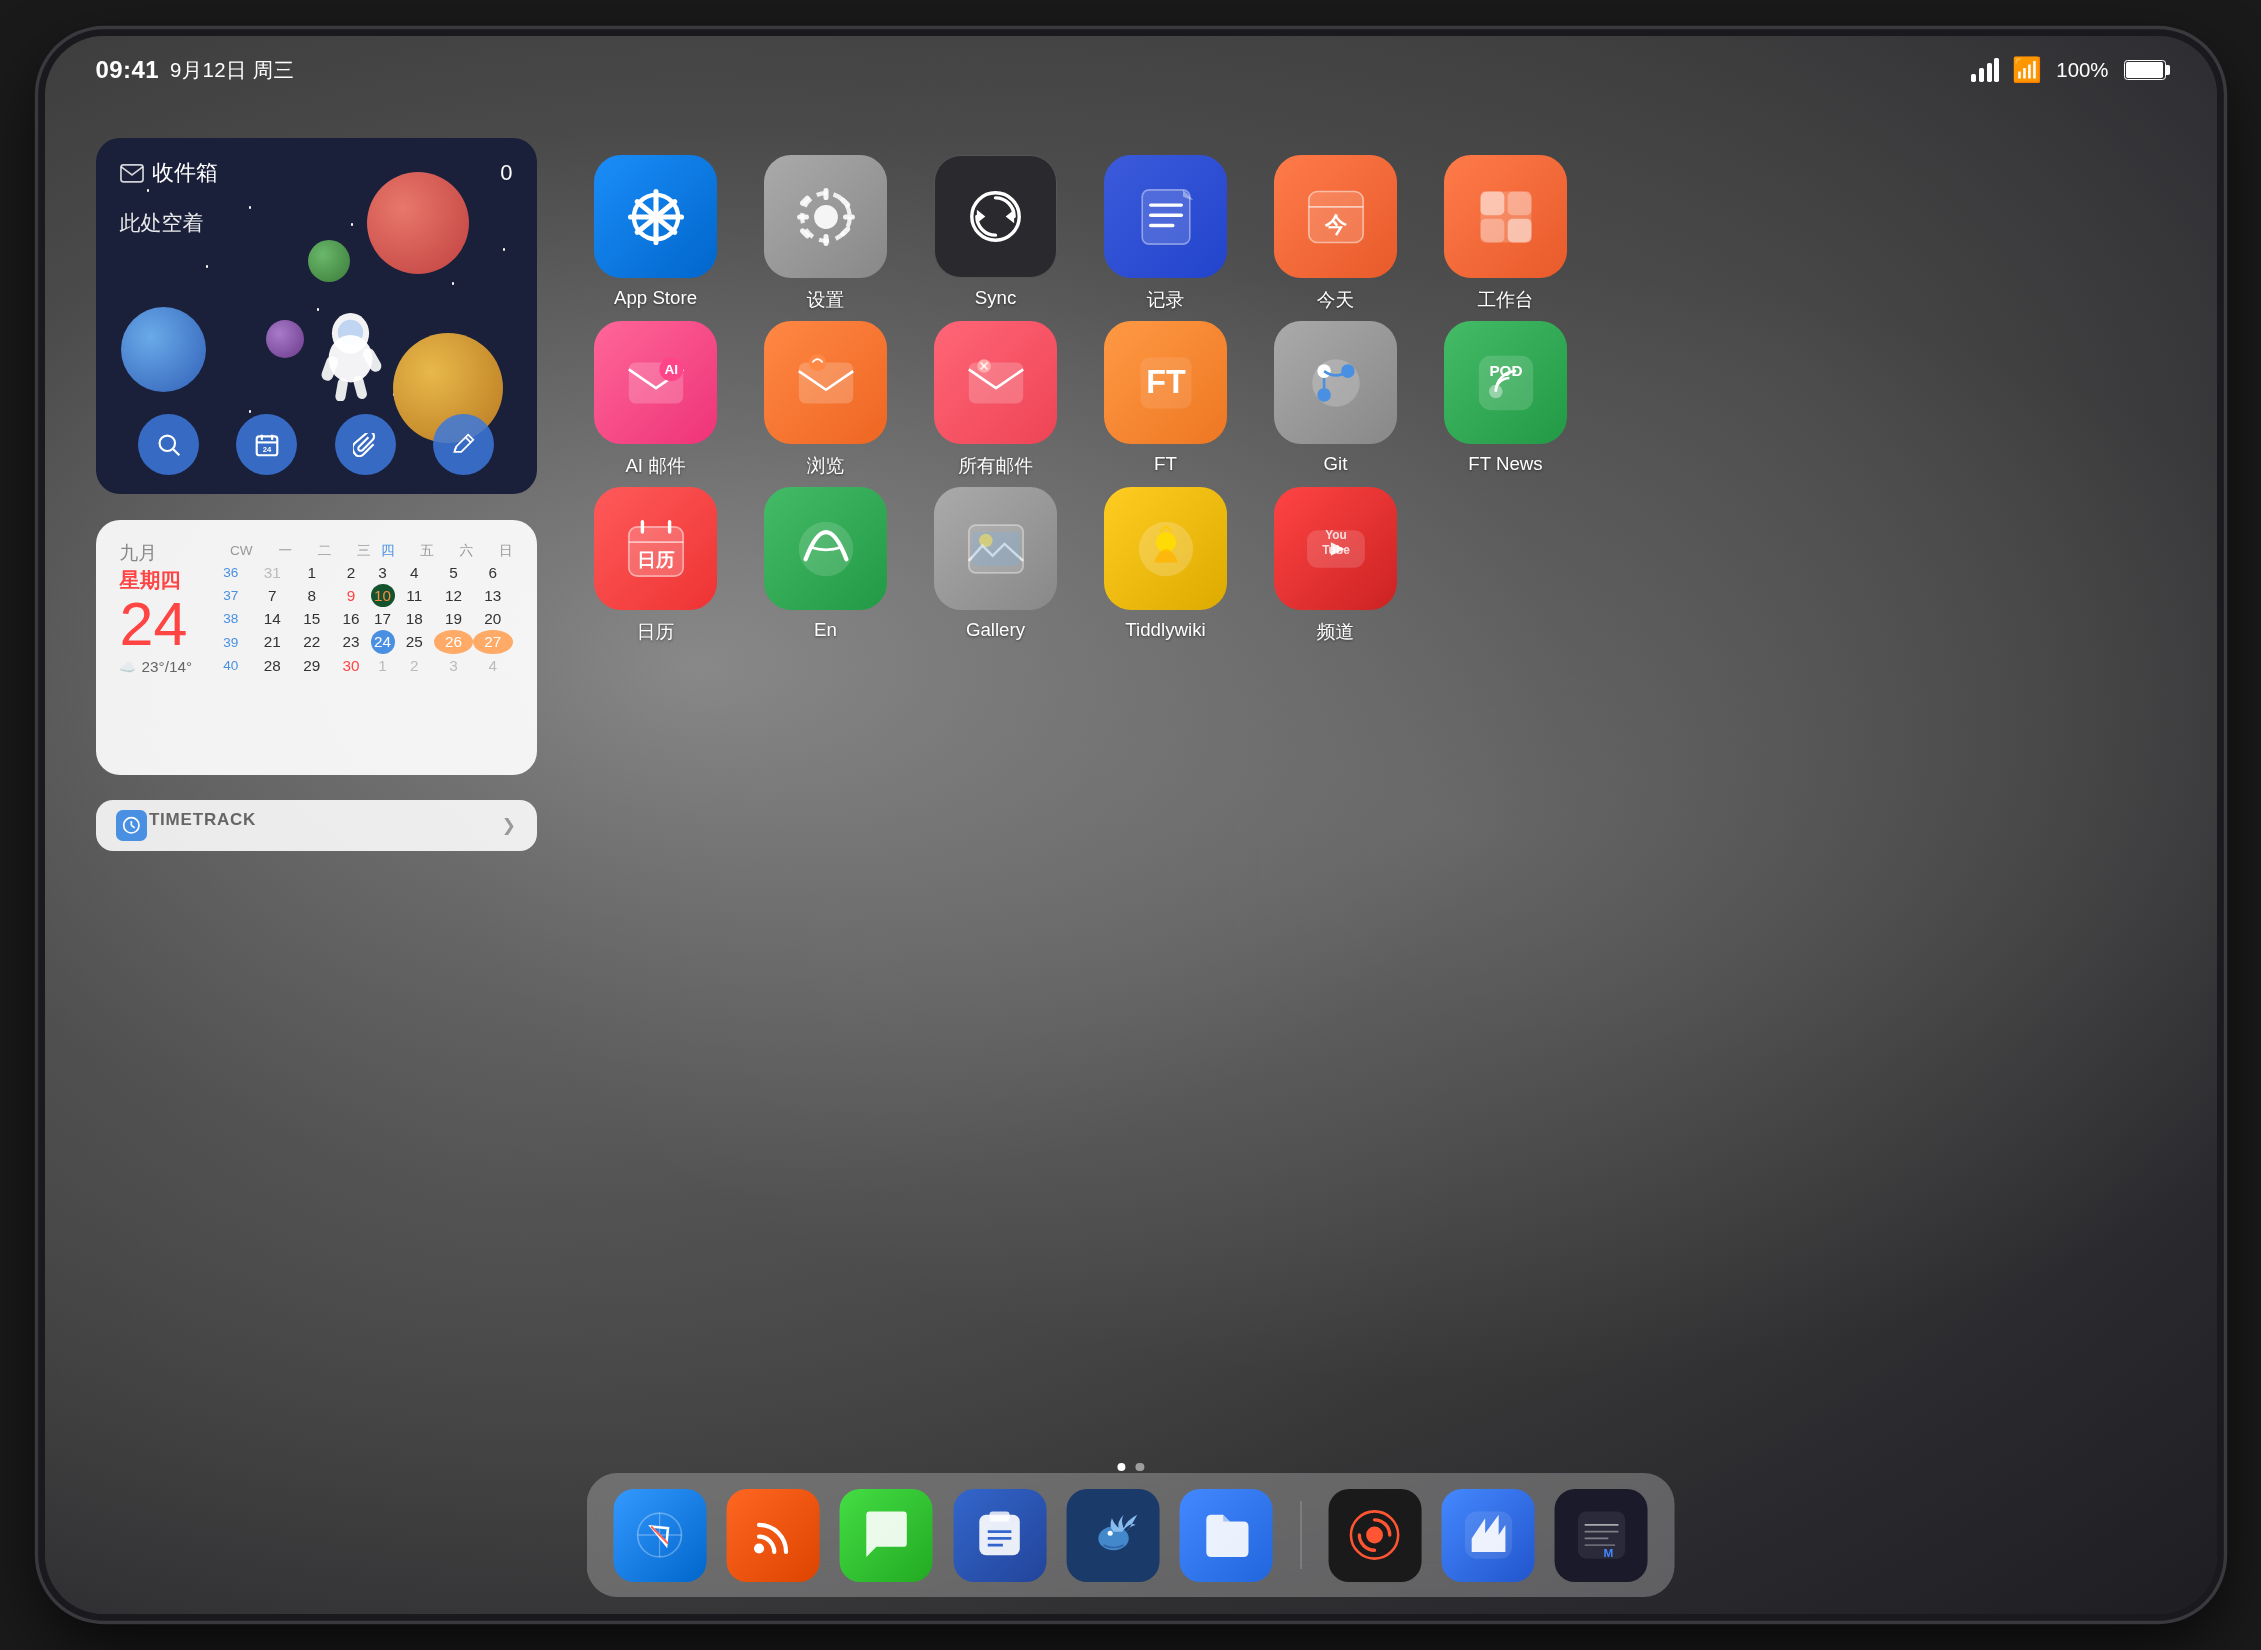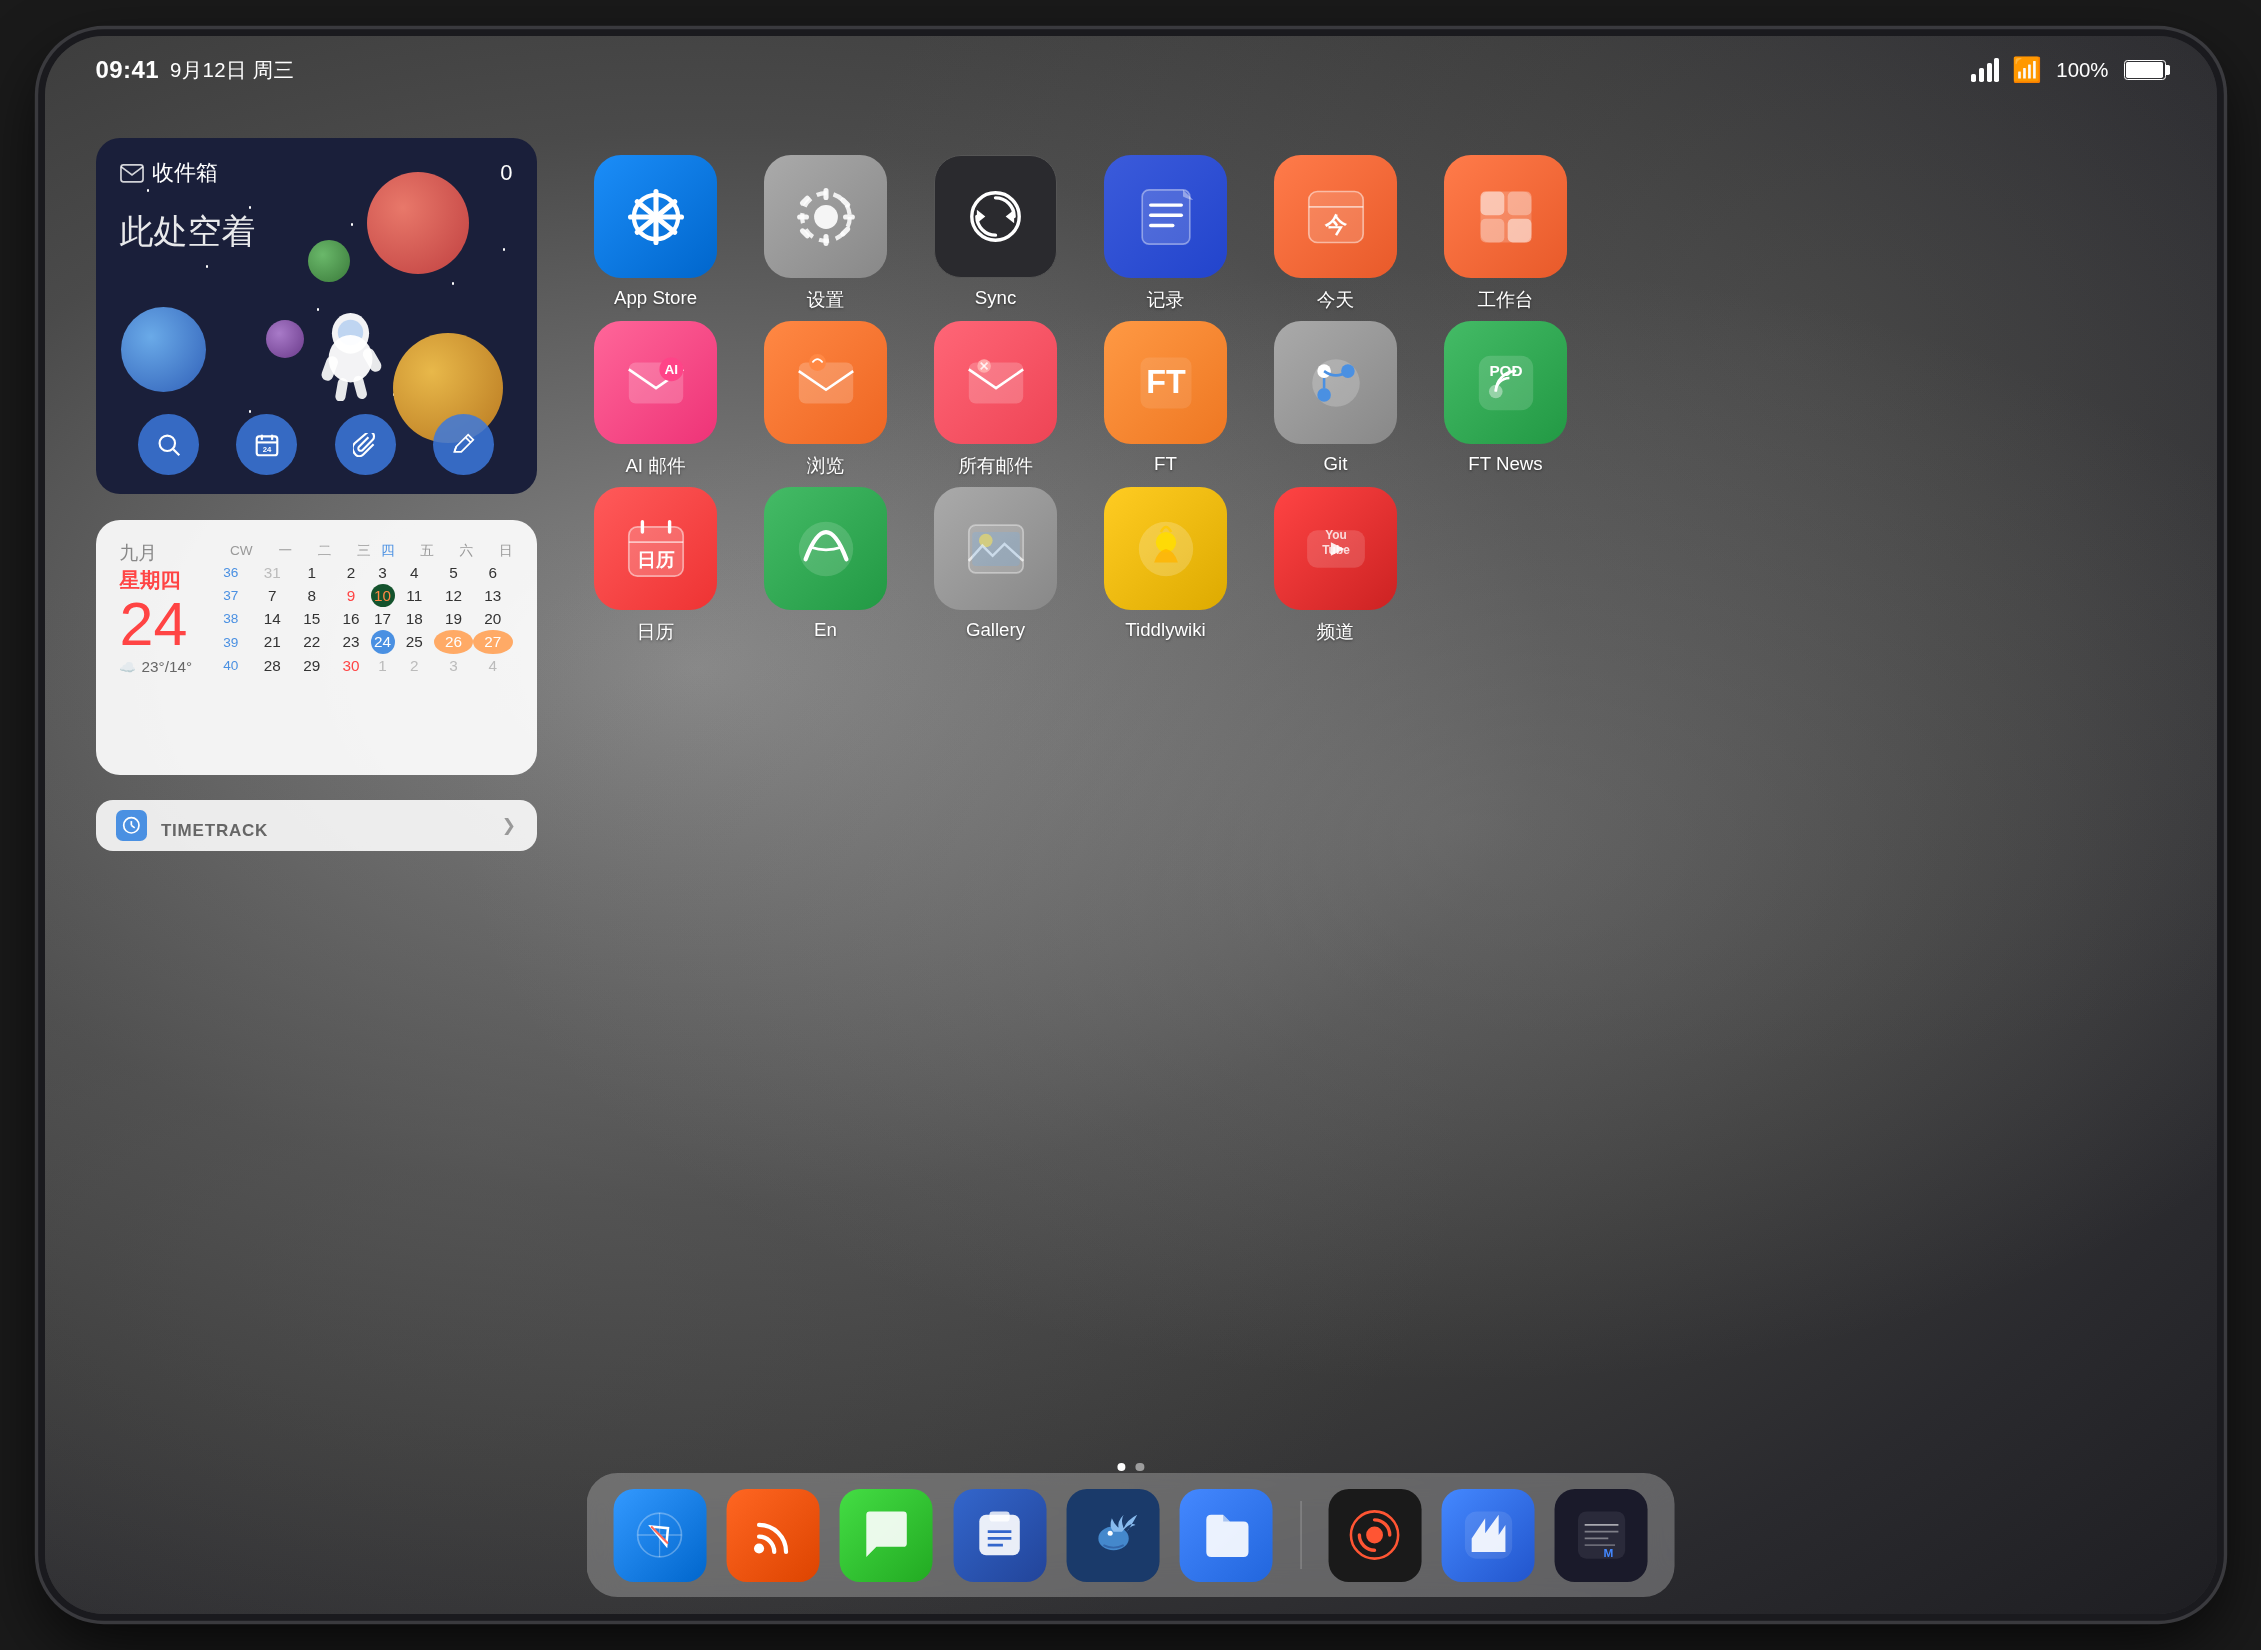--- a/index.html
+++ b/index.html
@@ -154,7 +154,7 @@
     }
     .mail-empty-text {
       color: rgba(255,255,255,0.9);
-      font-size: 34px;
+      font-size: 21px;
       font-weight: 500;
       padding: 6.8px 24px;
       position: relative;

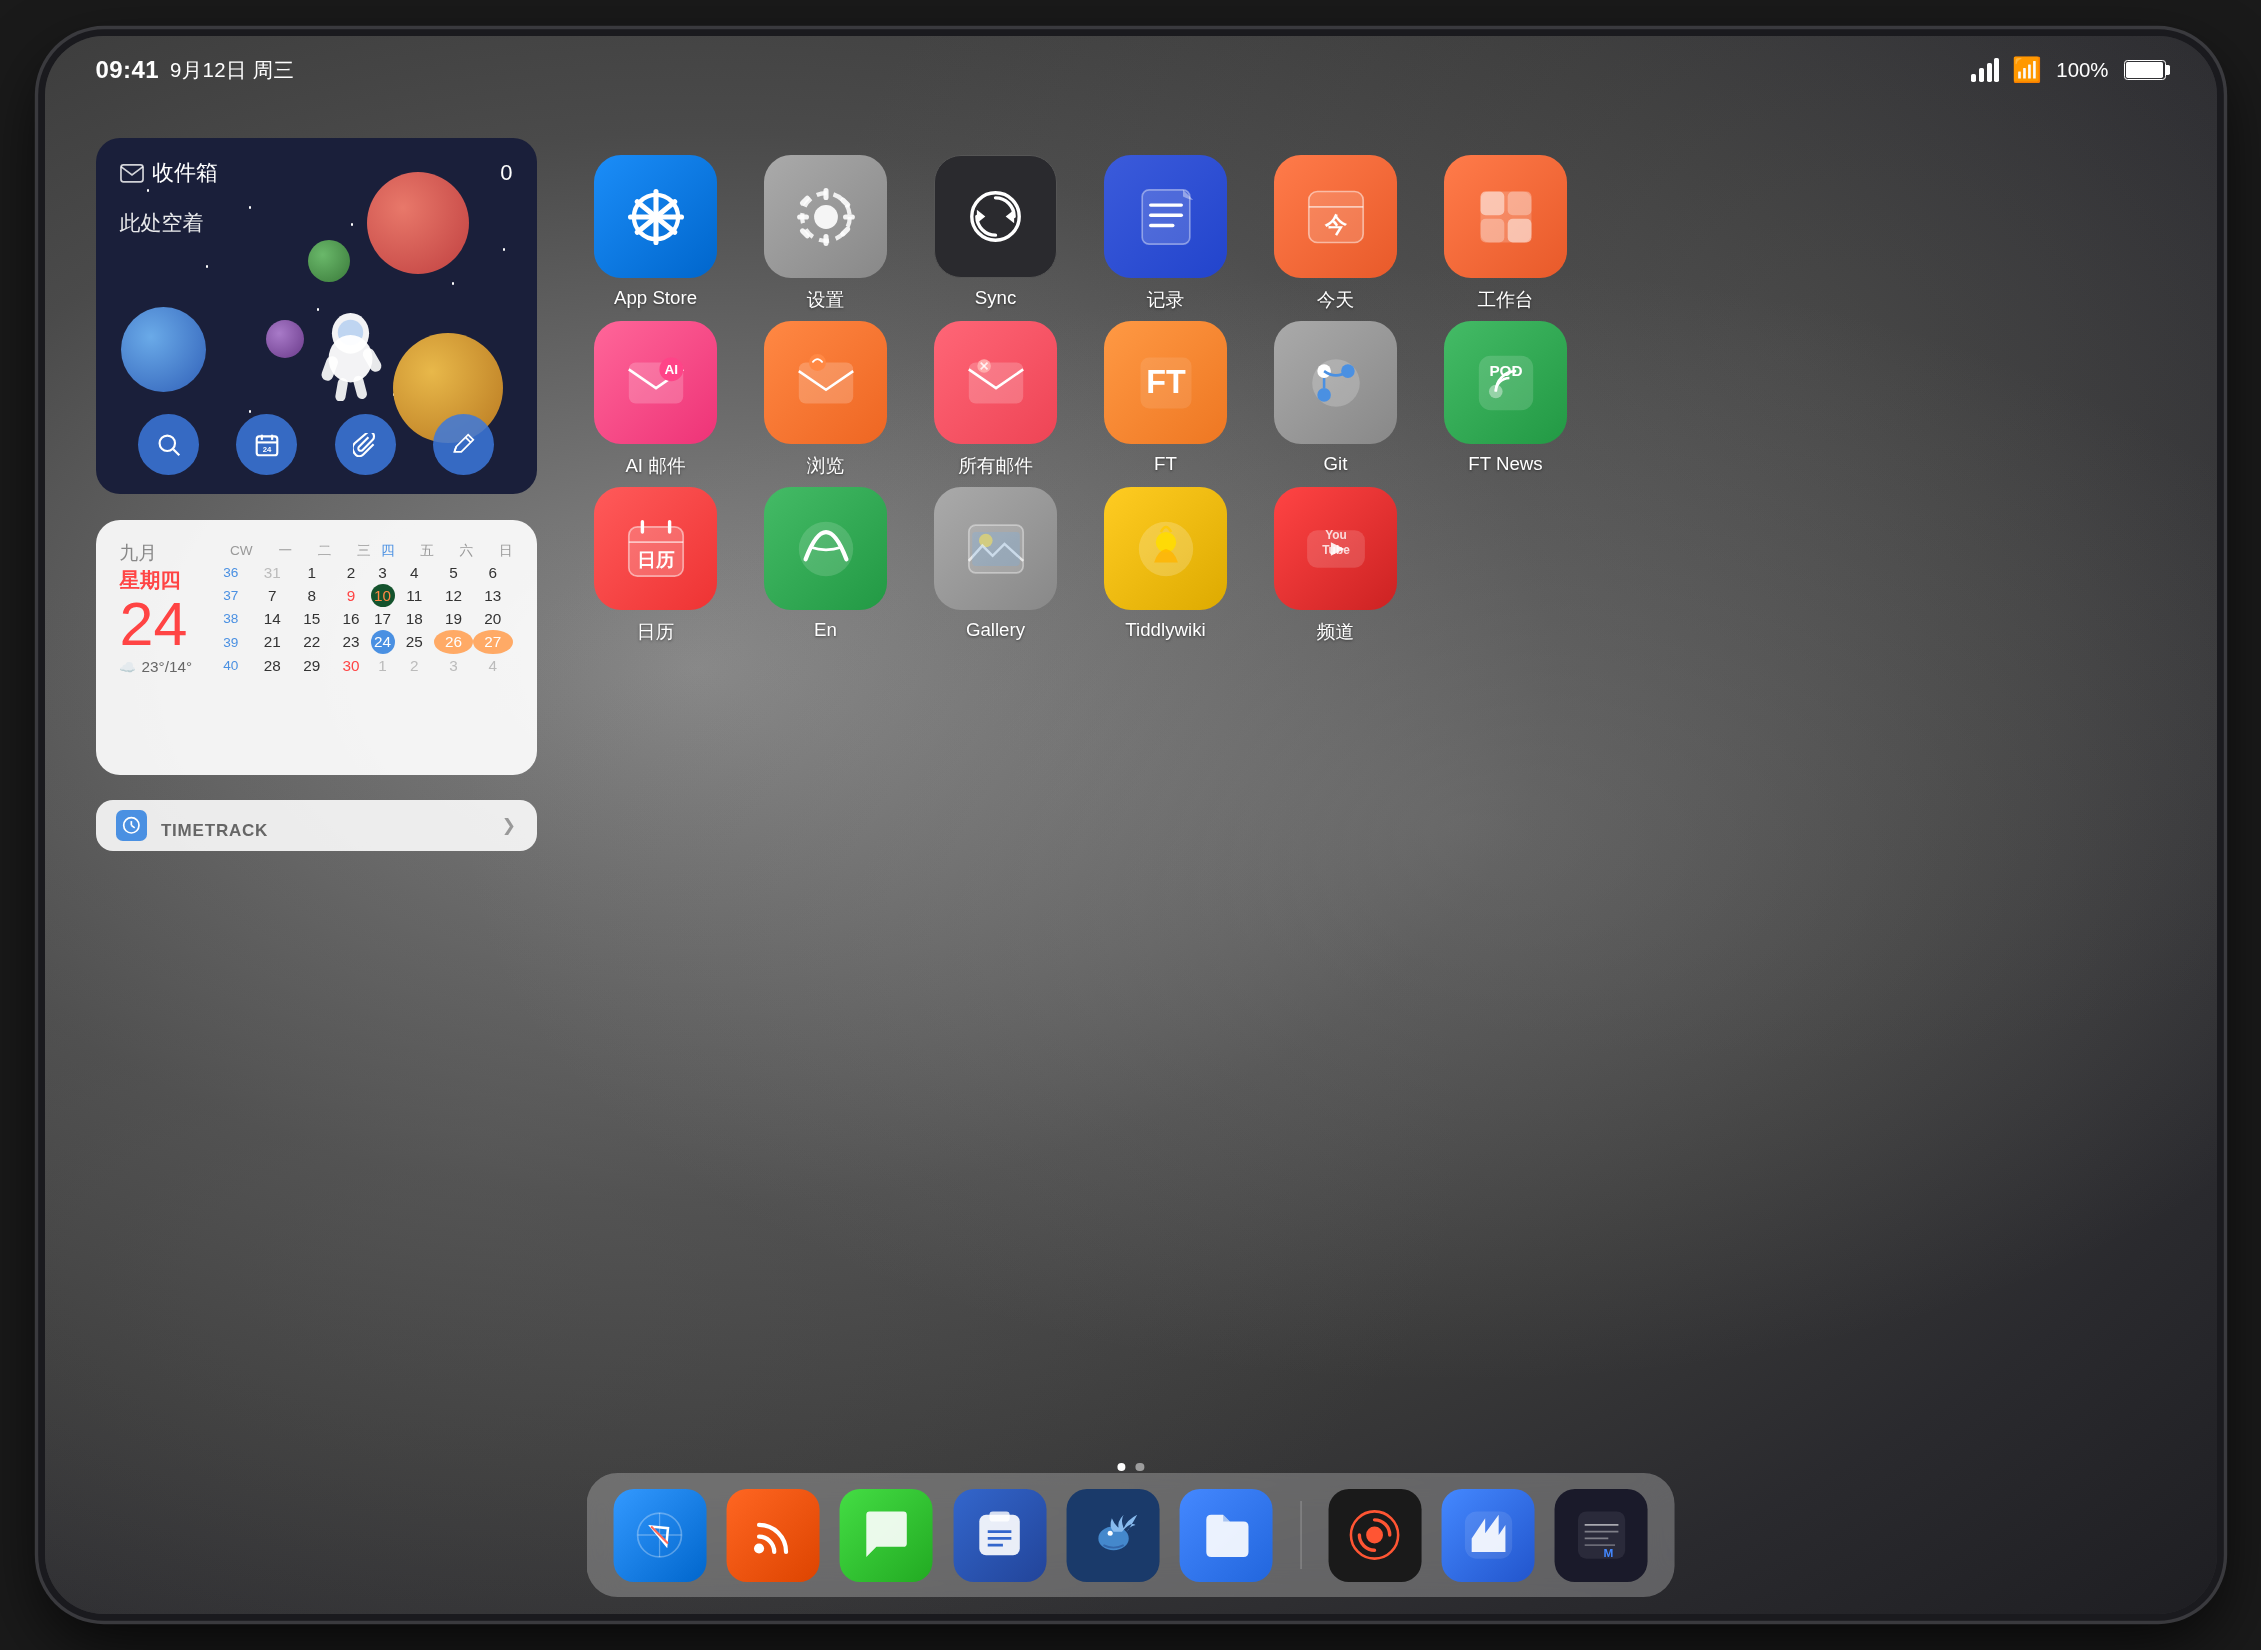--- a/index.html
+++ b/index.html
@@ -330,8 +330,8 @@
     }
     .timetrack-left {
       display: flex;
-      align-items: flex-end;
-      gap: 14px;
+      align-items: flex-start;
+      gap: 2px;
     }
     .timetrack-icon {
       width: 31px;

